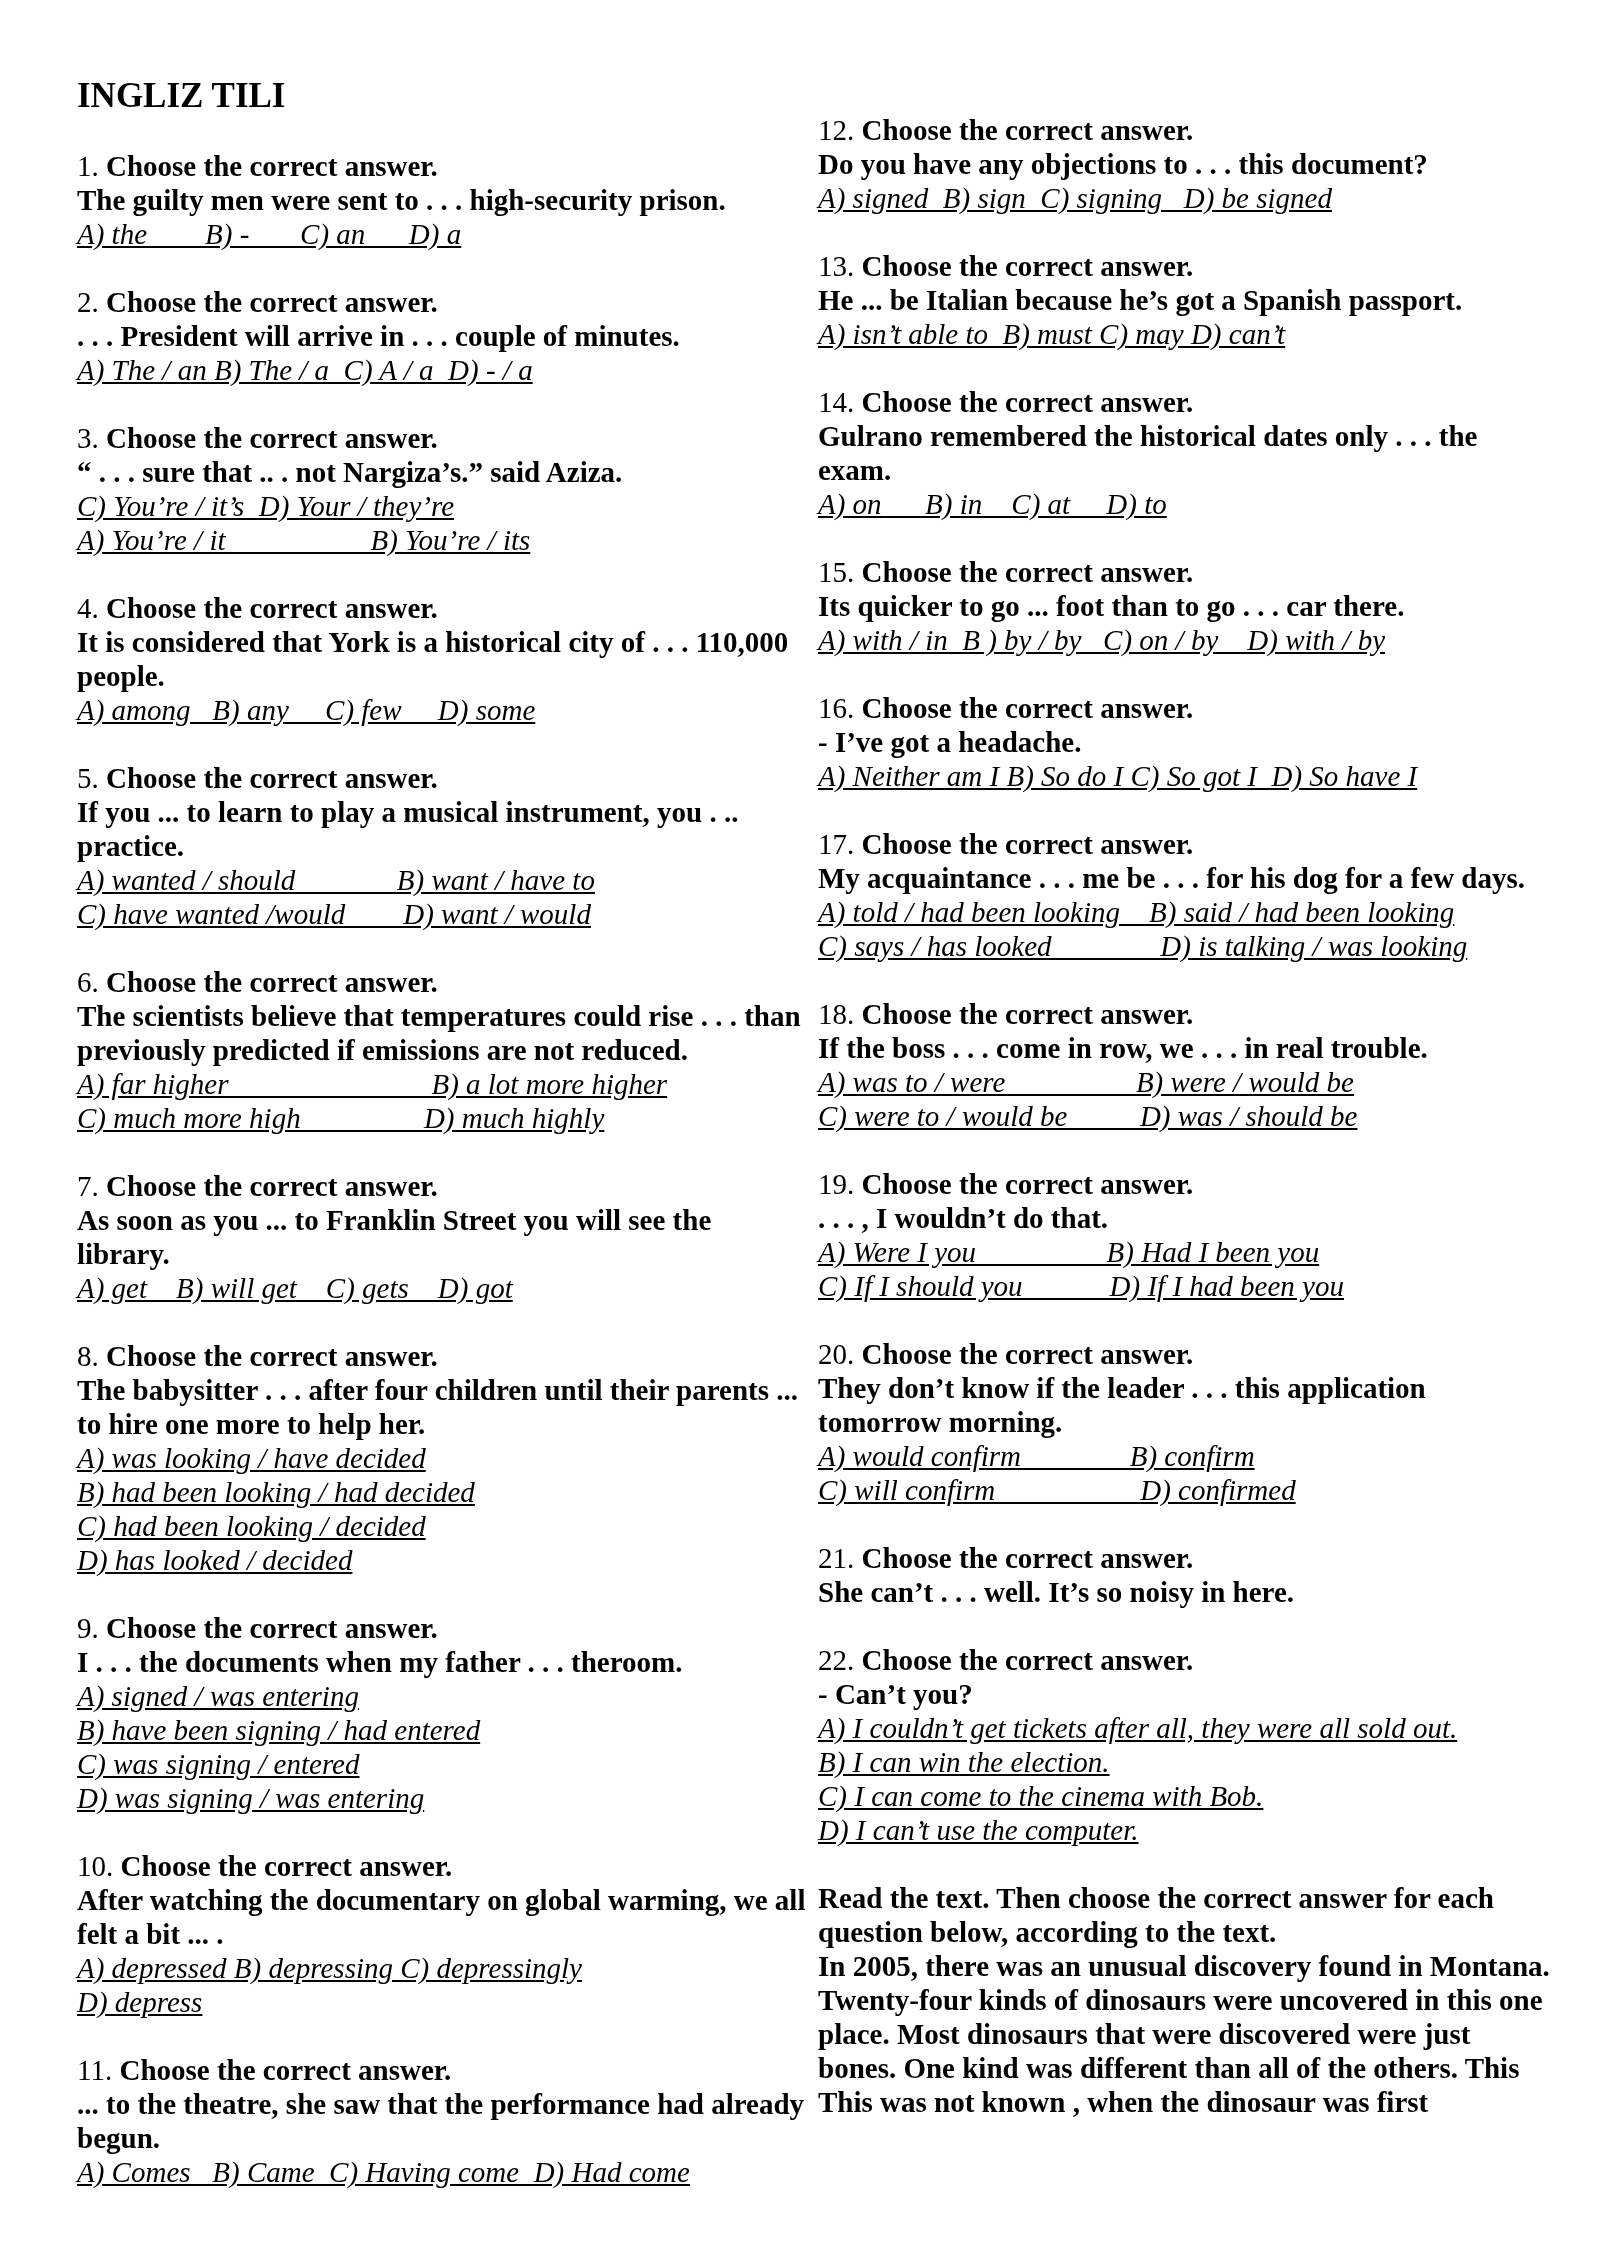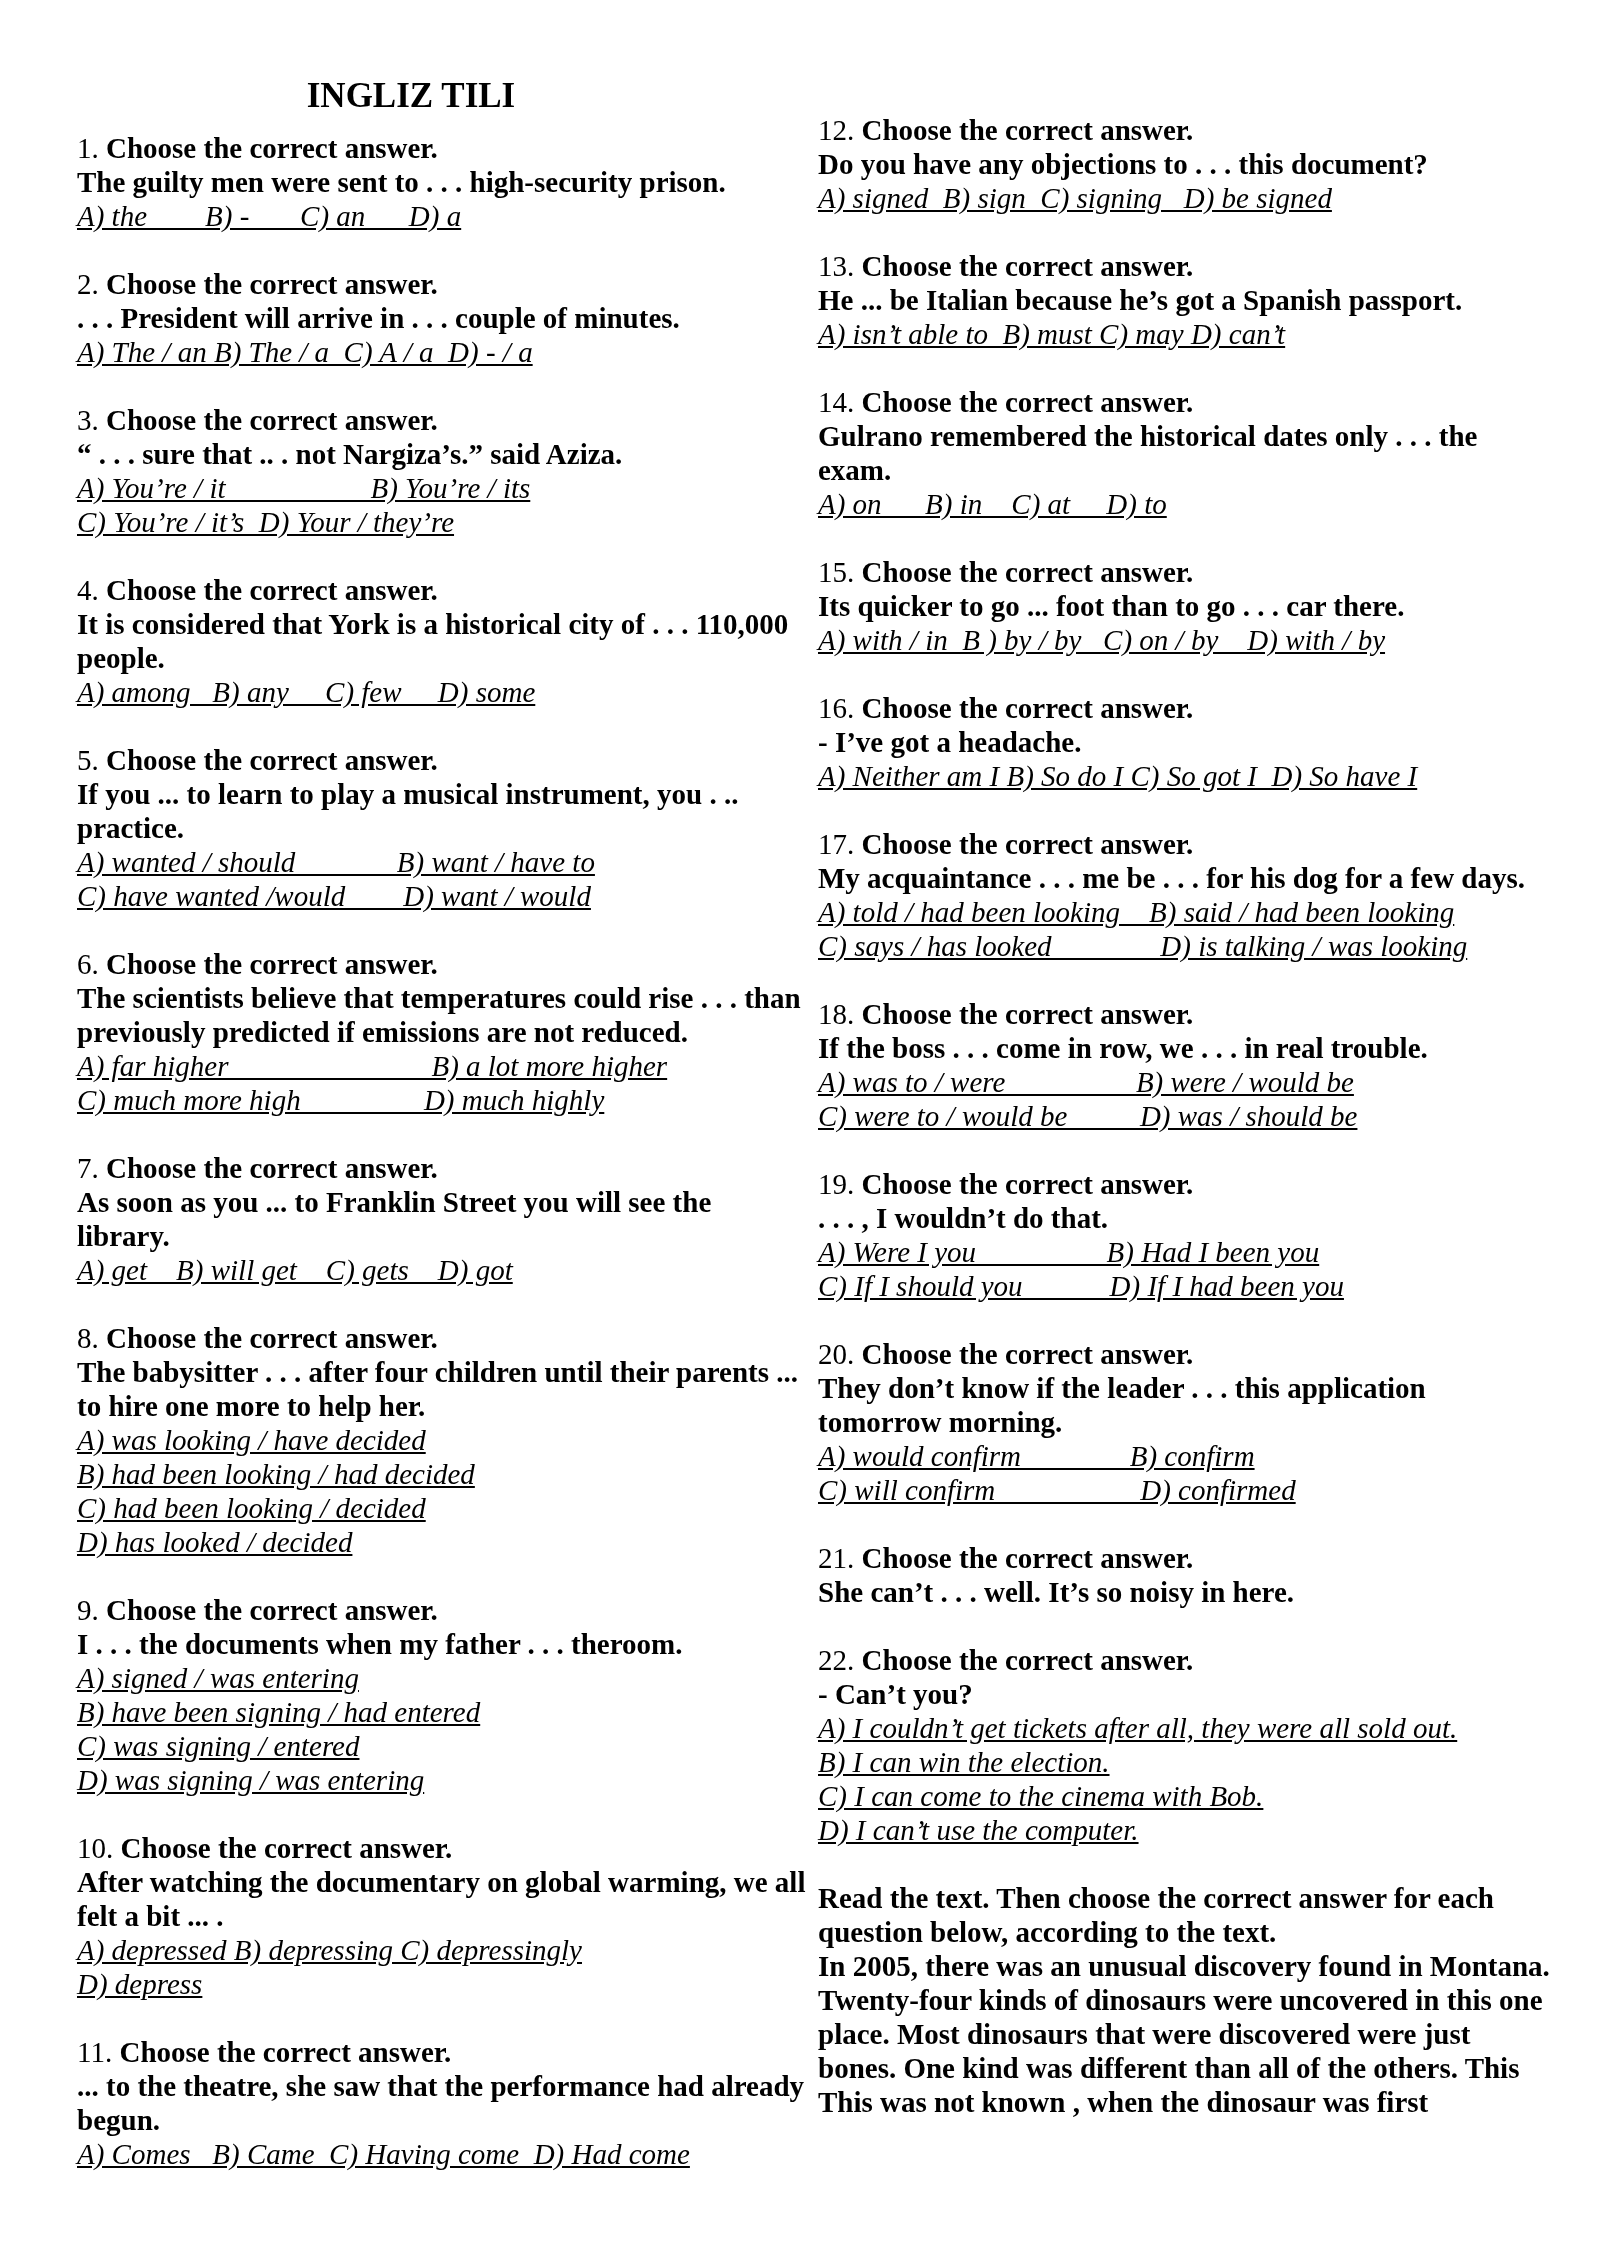--- a/index.html
+++ b/index.html
@@ -9,7 +9,7 @@
   .col{position:absolute;}
   .col-left{left:77px;top:78px;width:690px;}
   .col-right{left:818px;top:113px;width:760px;}
-  .doc-title{font-weight:bold;font-size:35px;line-height:36px;text-align:center;width:668px;margin-bottom:17px;}
+  .doc-title{font-weight:bold;font-size:35px;line-height:36px;width:668px;margin-bottom:35px;}
   .q{margin-bottom:34px;}
   .qh{white-space:pre;}
   .qh .qt{font-weight:bold;}

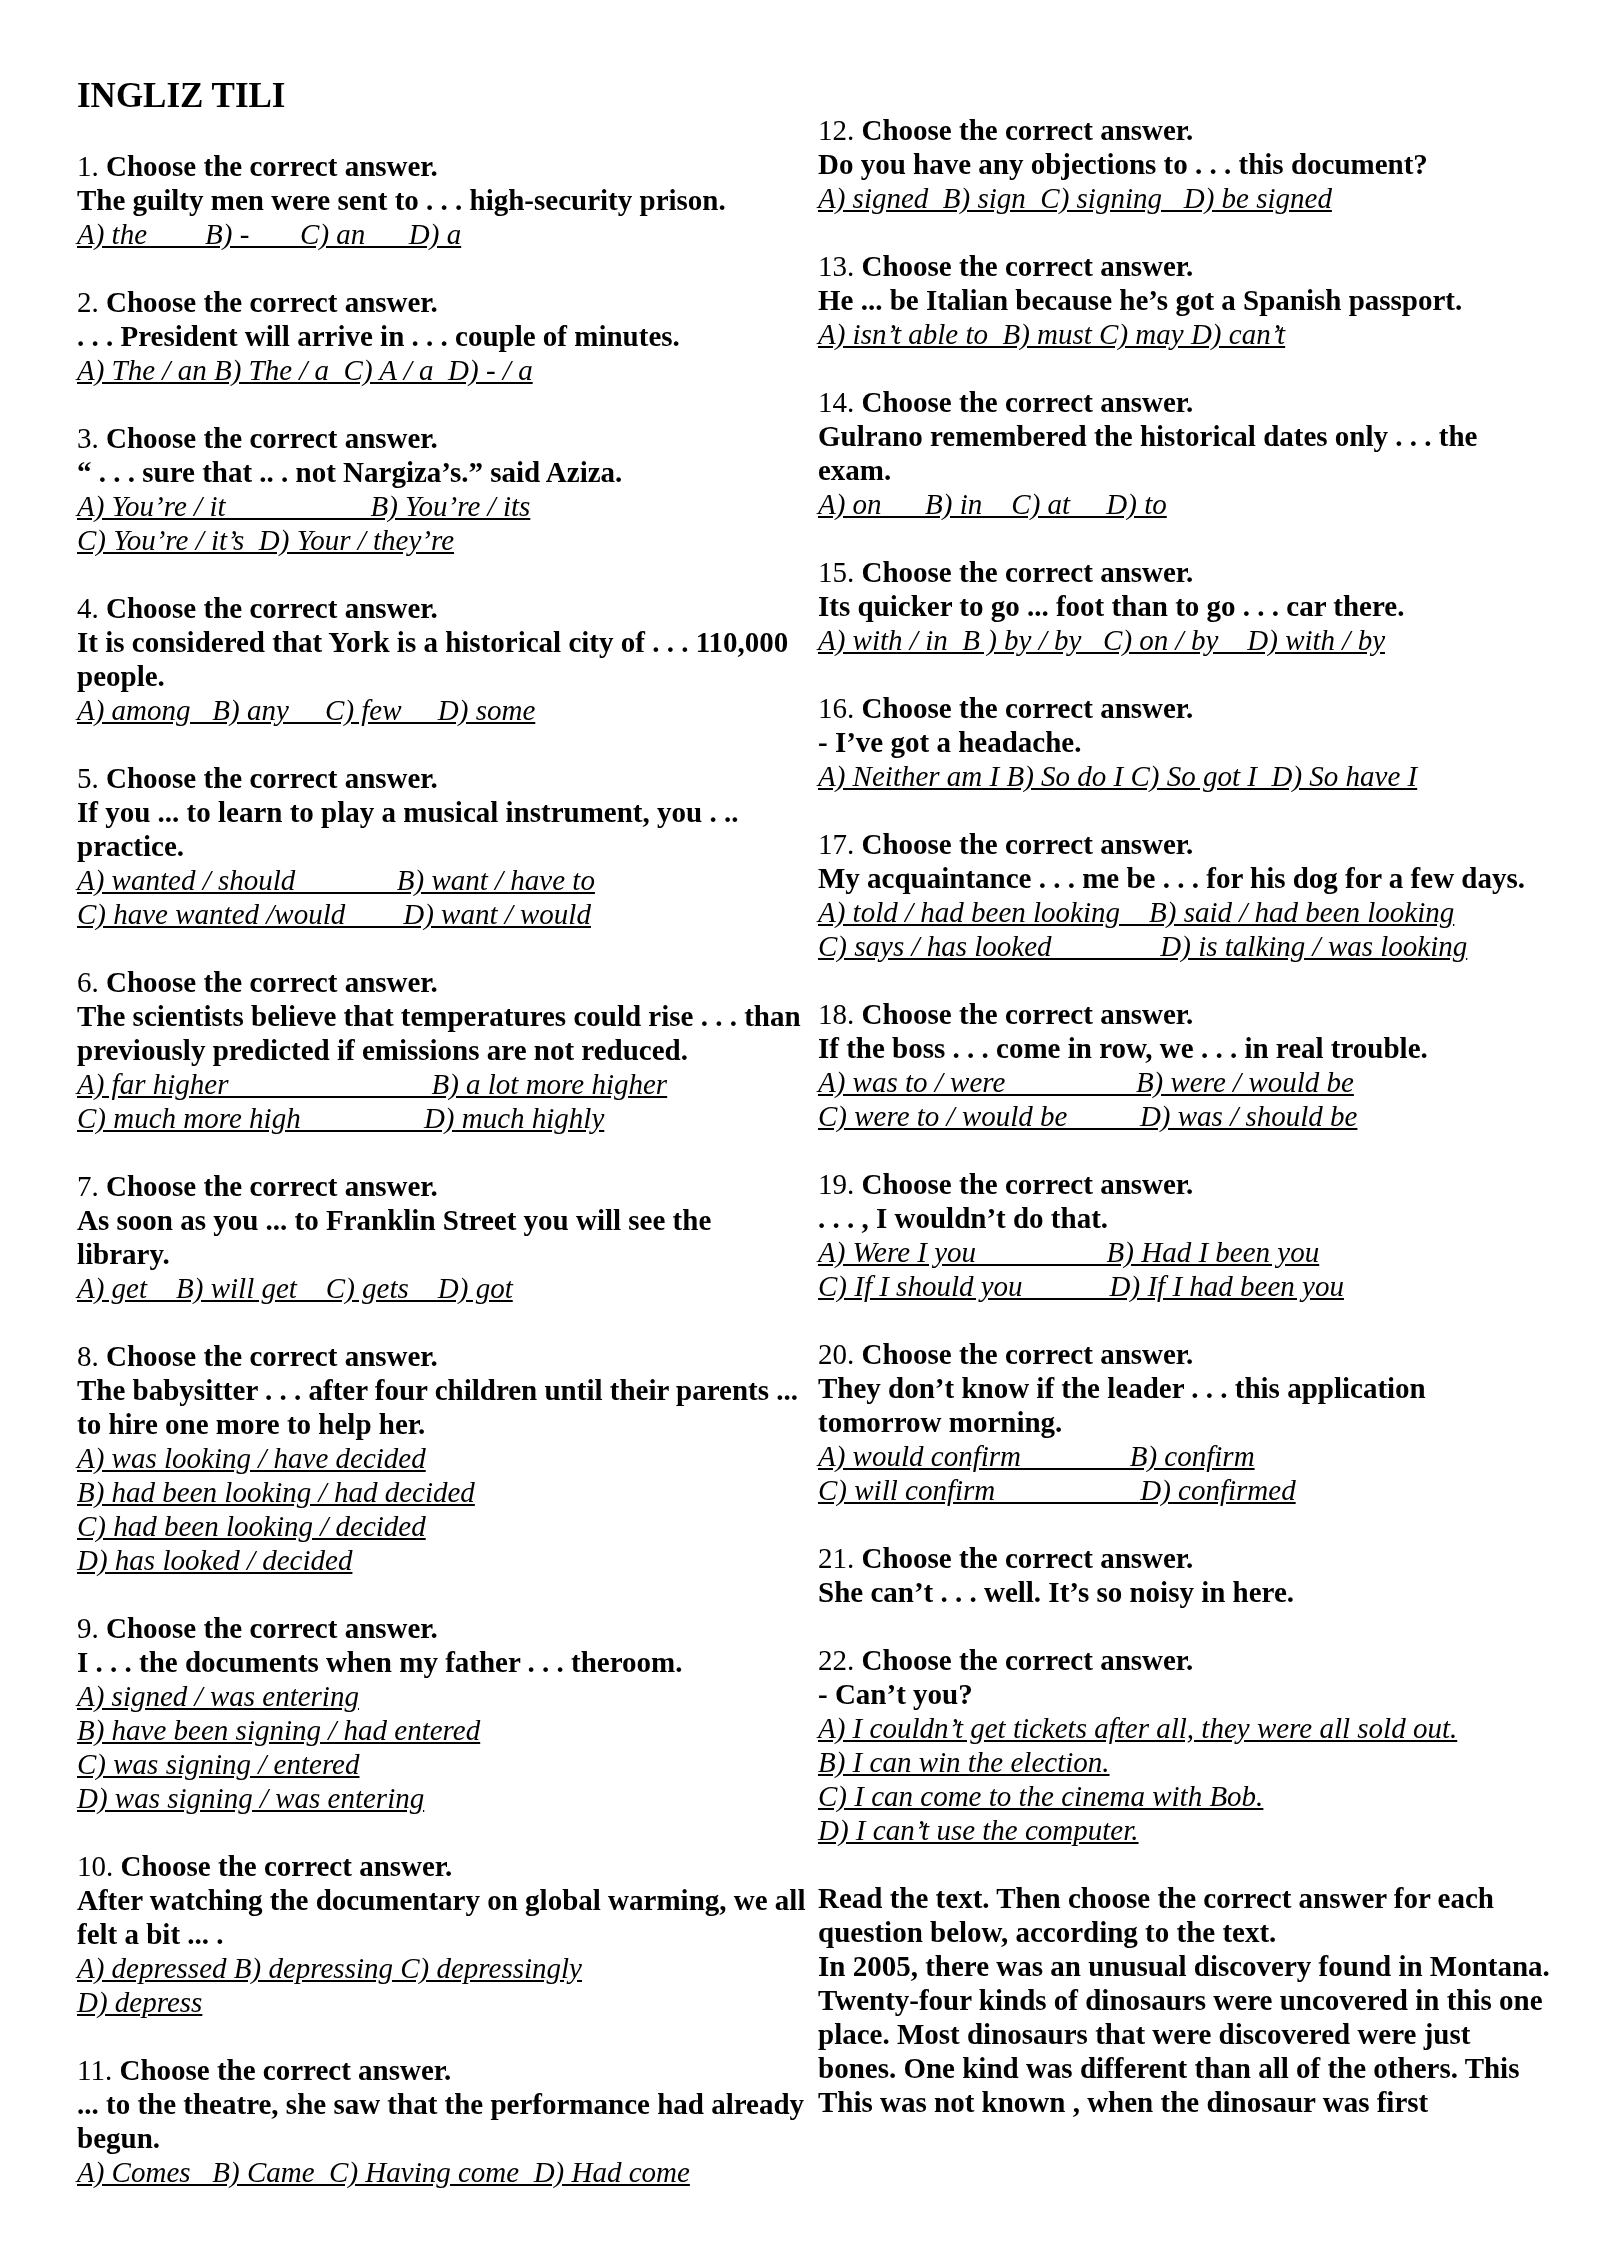--- a/index.html
+++ b/index.html
@@ -41,8 +41,8 @@
     <section class="q">
       <div class="qh"><span>3. </span><span class="qt">Choose the correct answer.</span></div>
       <div class="tl">“ . . . sure that .. . not Nargiza’s.” said Aziza.</div>
+      <div class="ol">C) You’re / it’s  D) Your / they’re</div>
       <div class="ol">A) You’re / it                    B) You’re / its</div>
-      <div class="ol">C) You’re / it’s  D) Your / they’re</div>
     </section>
 
     <section class="q">

